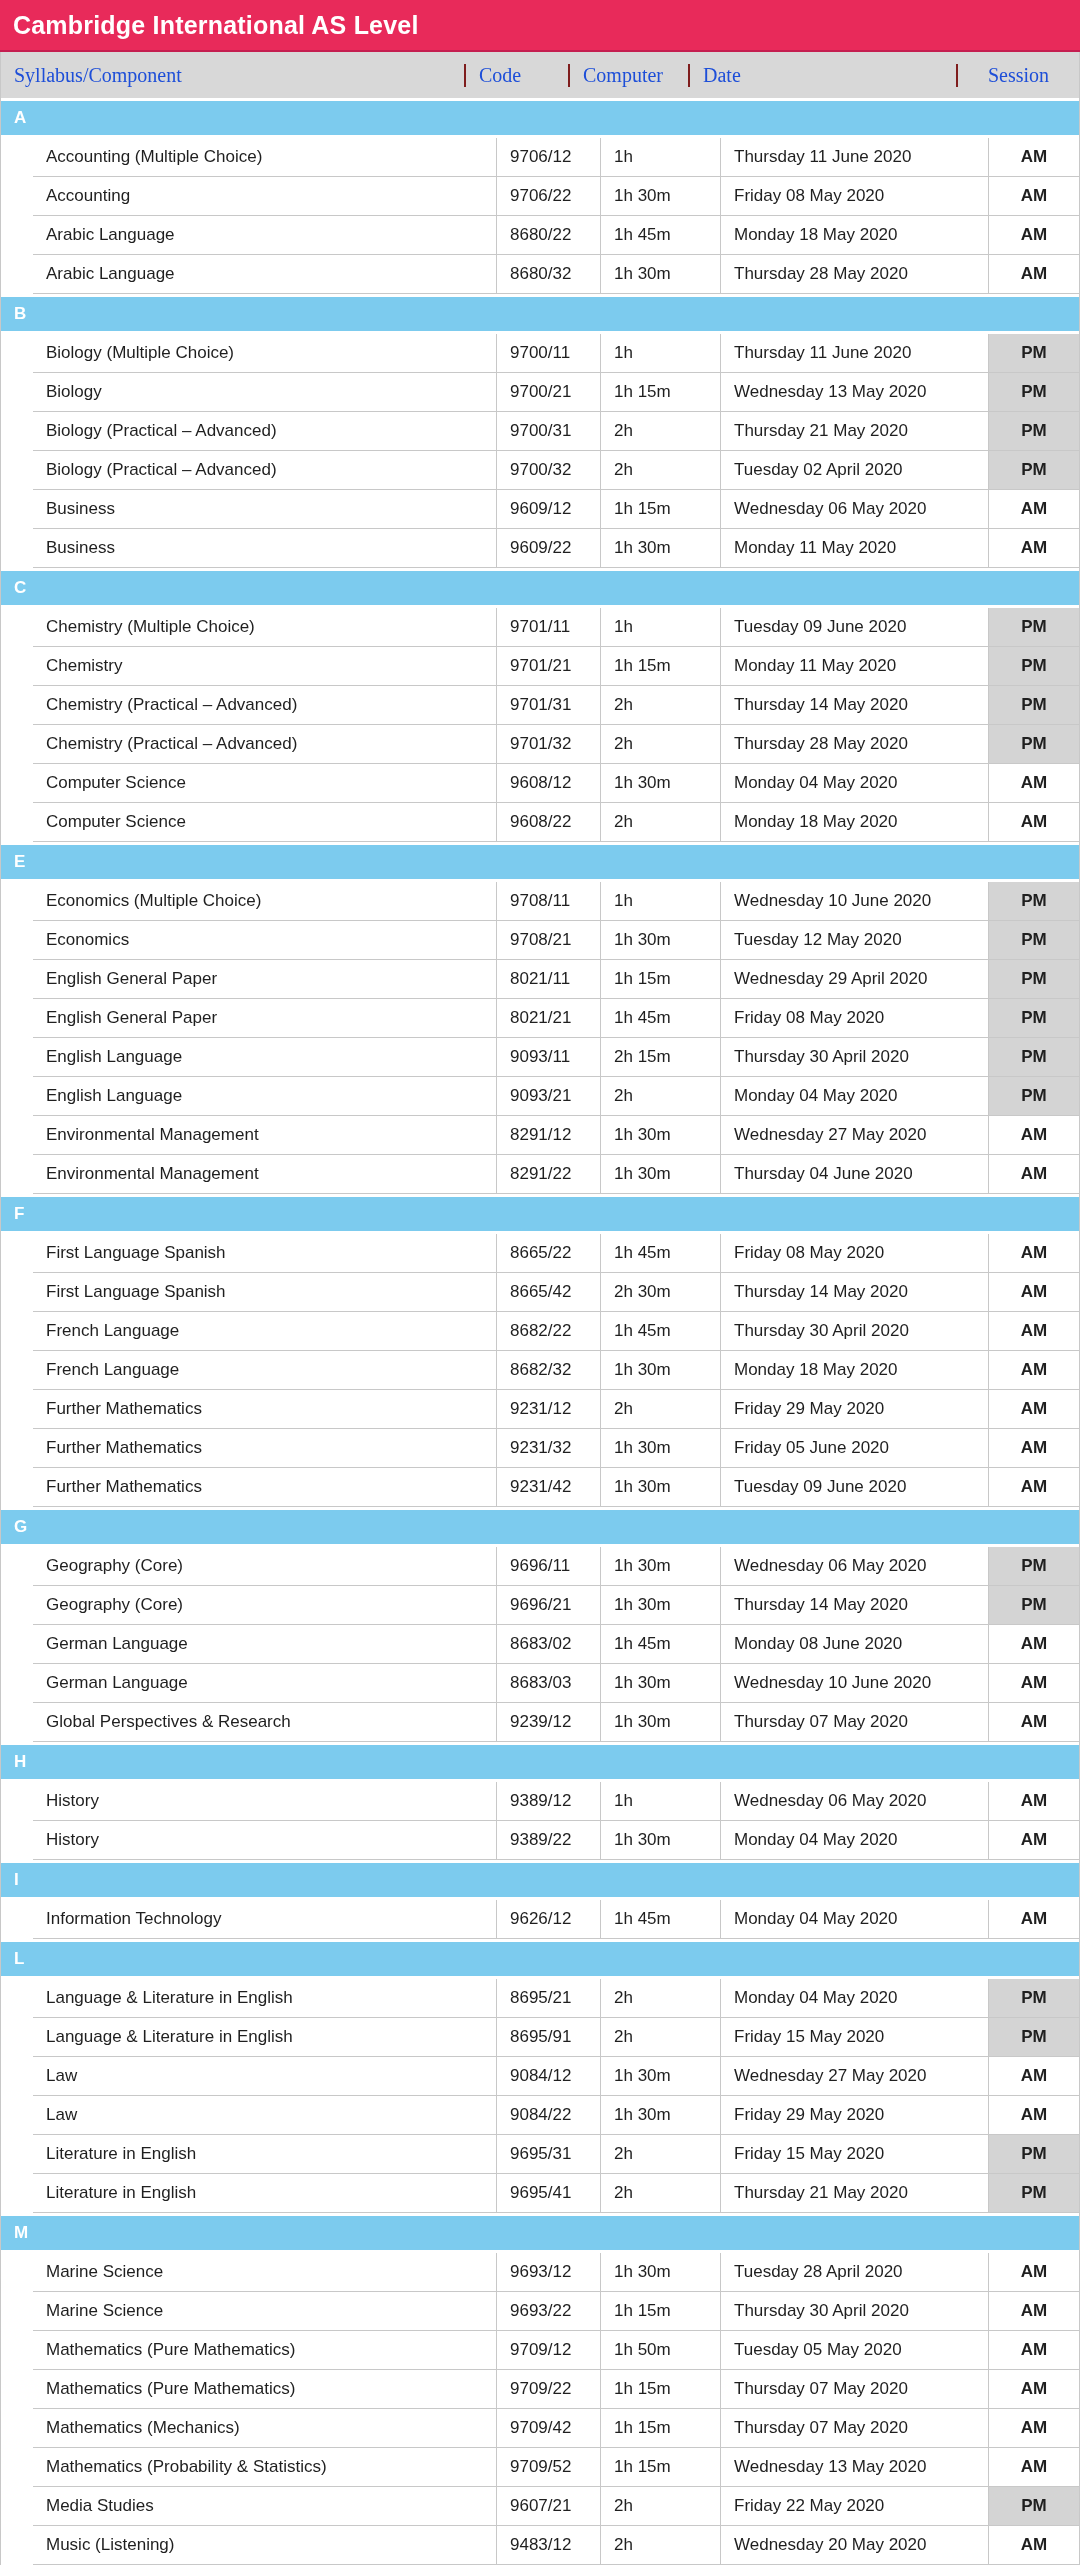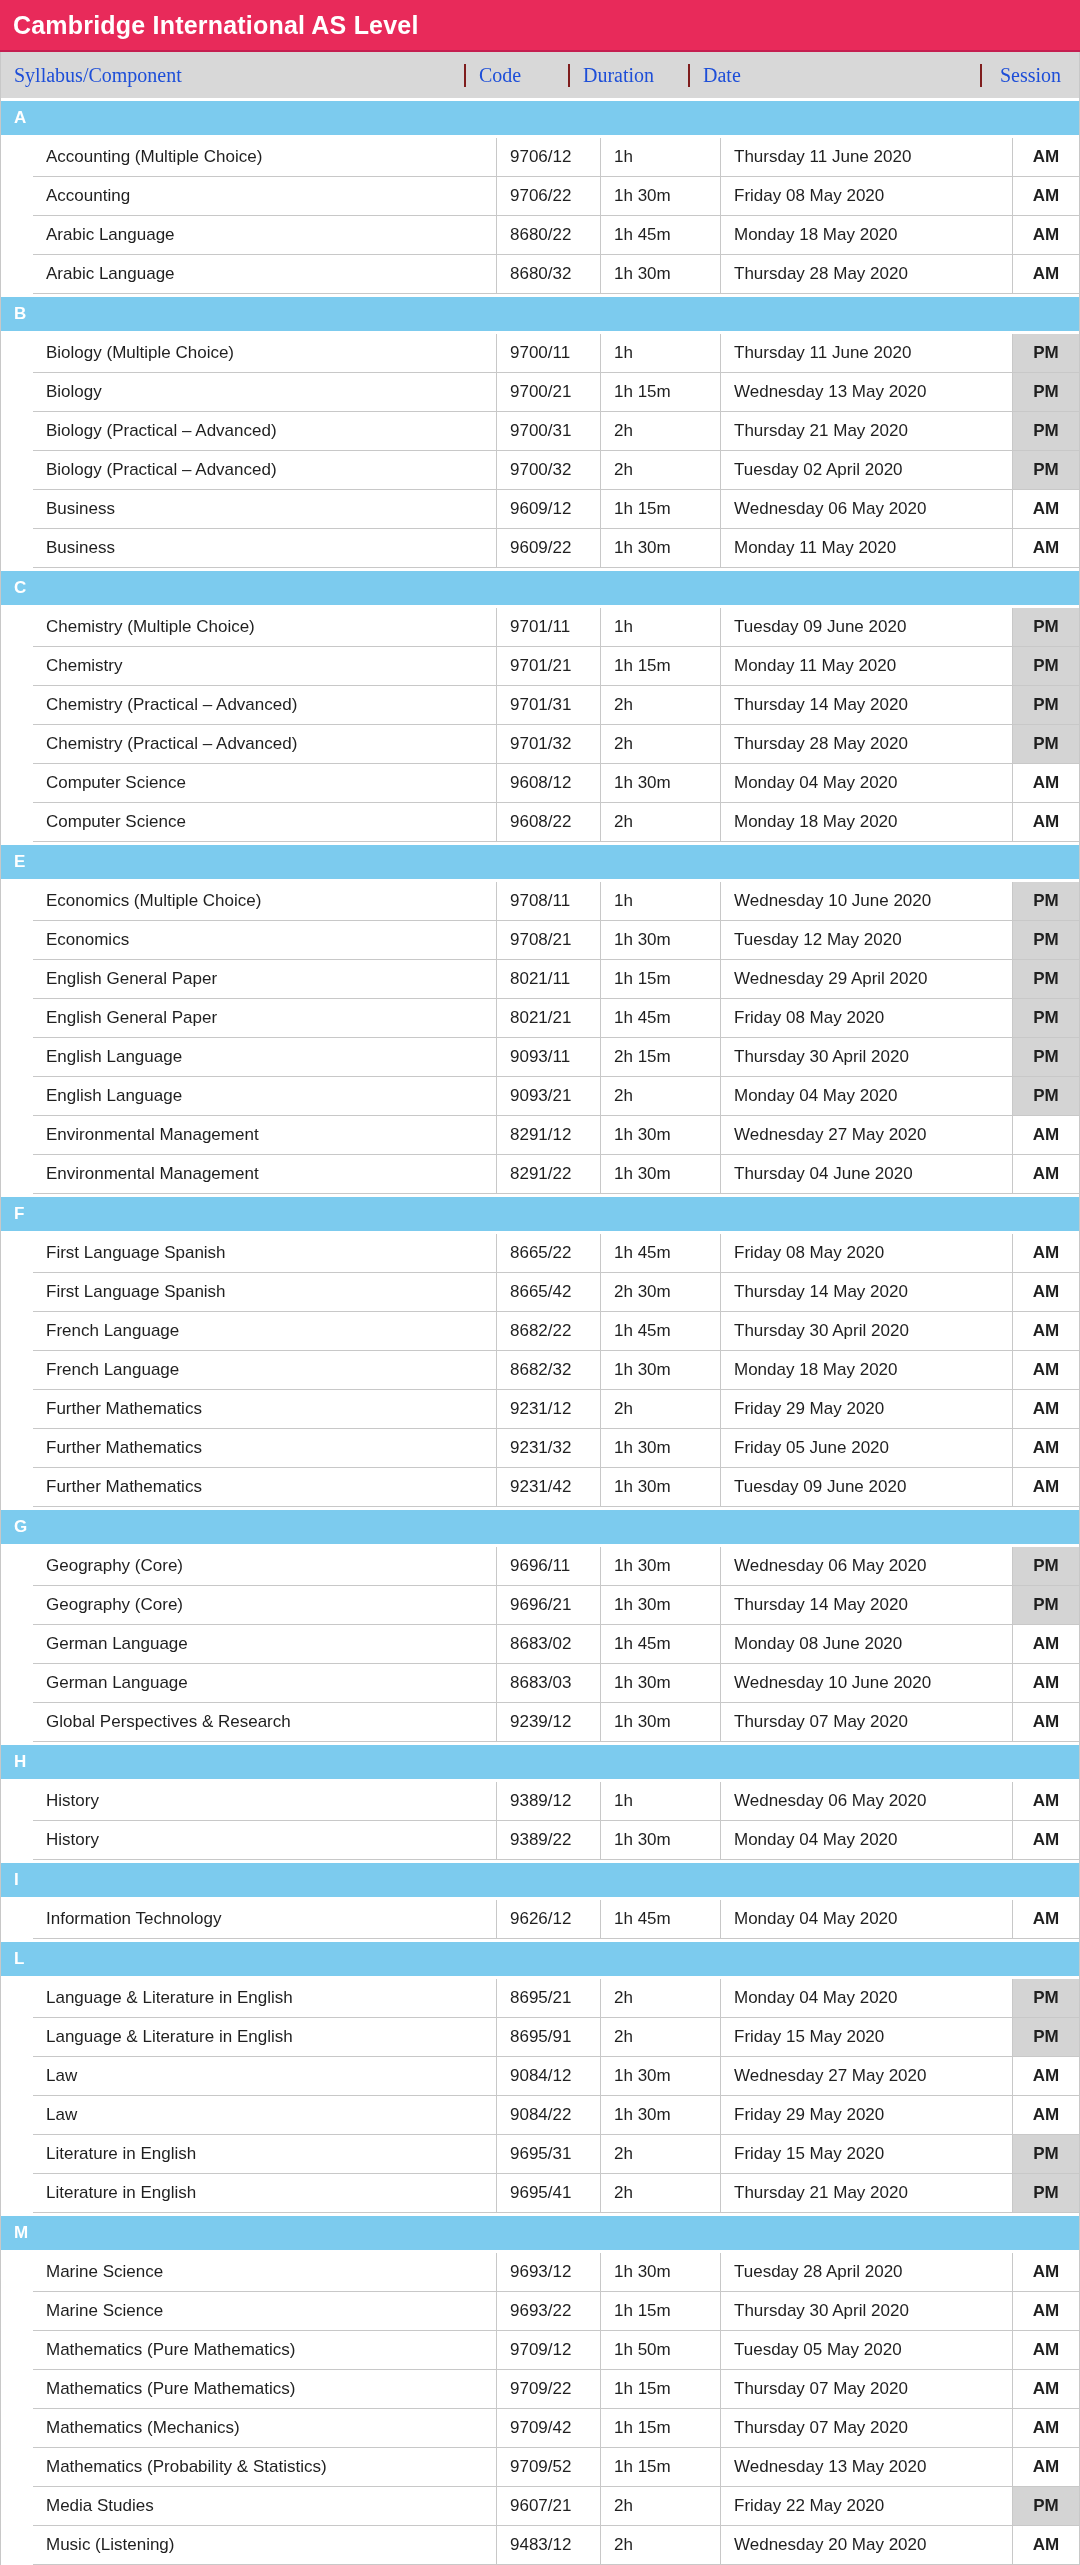--- a/index.html
+++ b/index.html
@@ -70,7 +70,7 @@
     <div class="colhead">
       <div class="cell c-syllabus">Syllabus/Component</div>
       <div class="cell c-code">Code</div>
-      <div class="cell c-duration">Duration</div>
+      <div class="cell c-duration">Computer</div>
       <div class="cell c-date">Date</div>
       <div class="cell c-session">Session</div>
     </div>

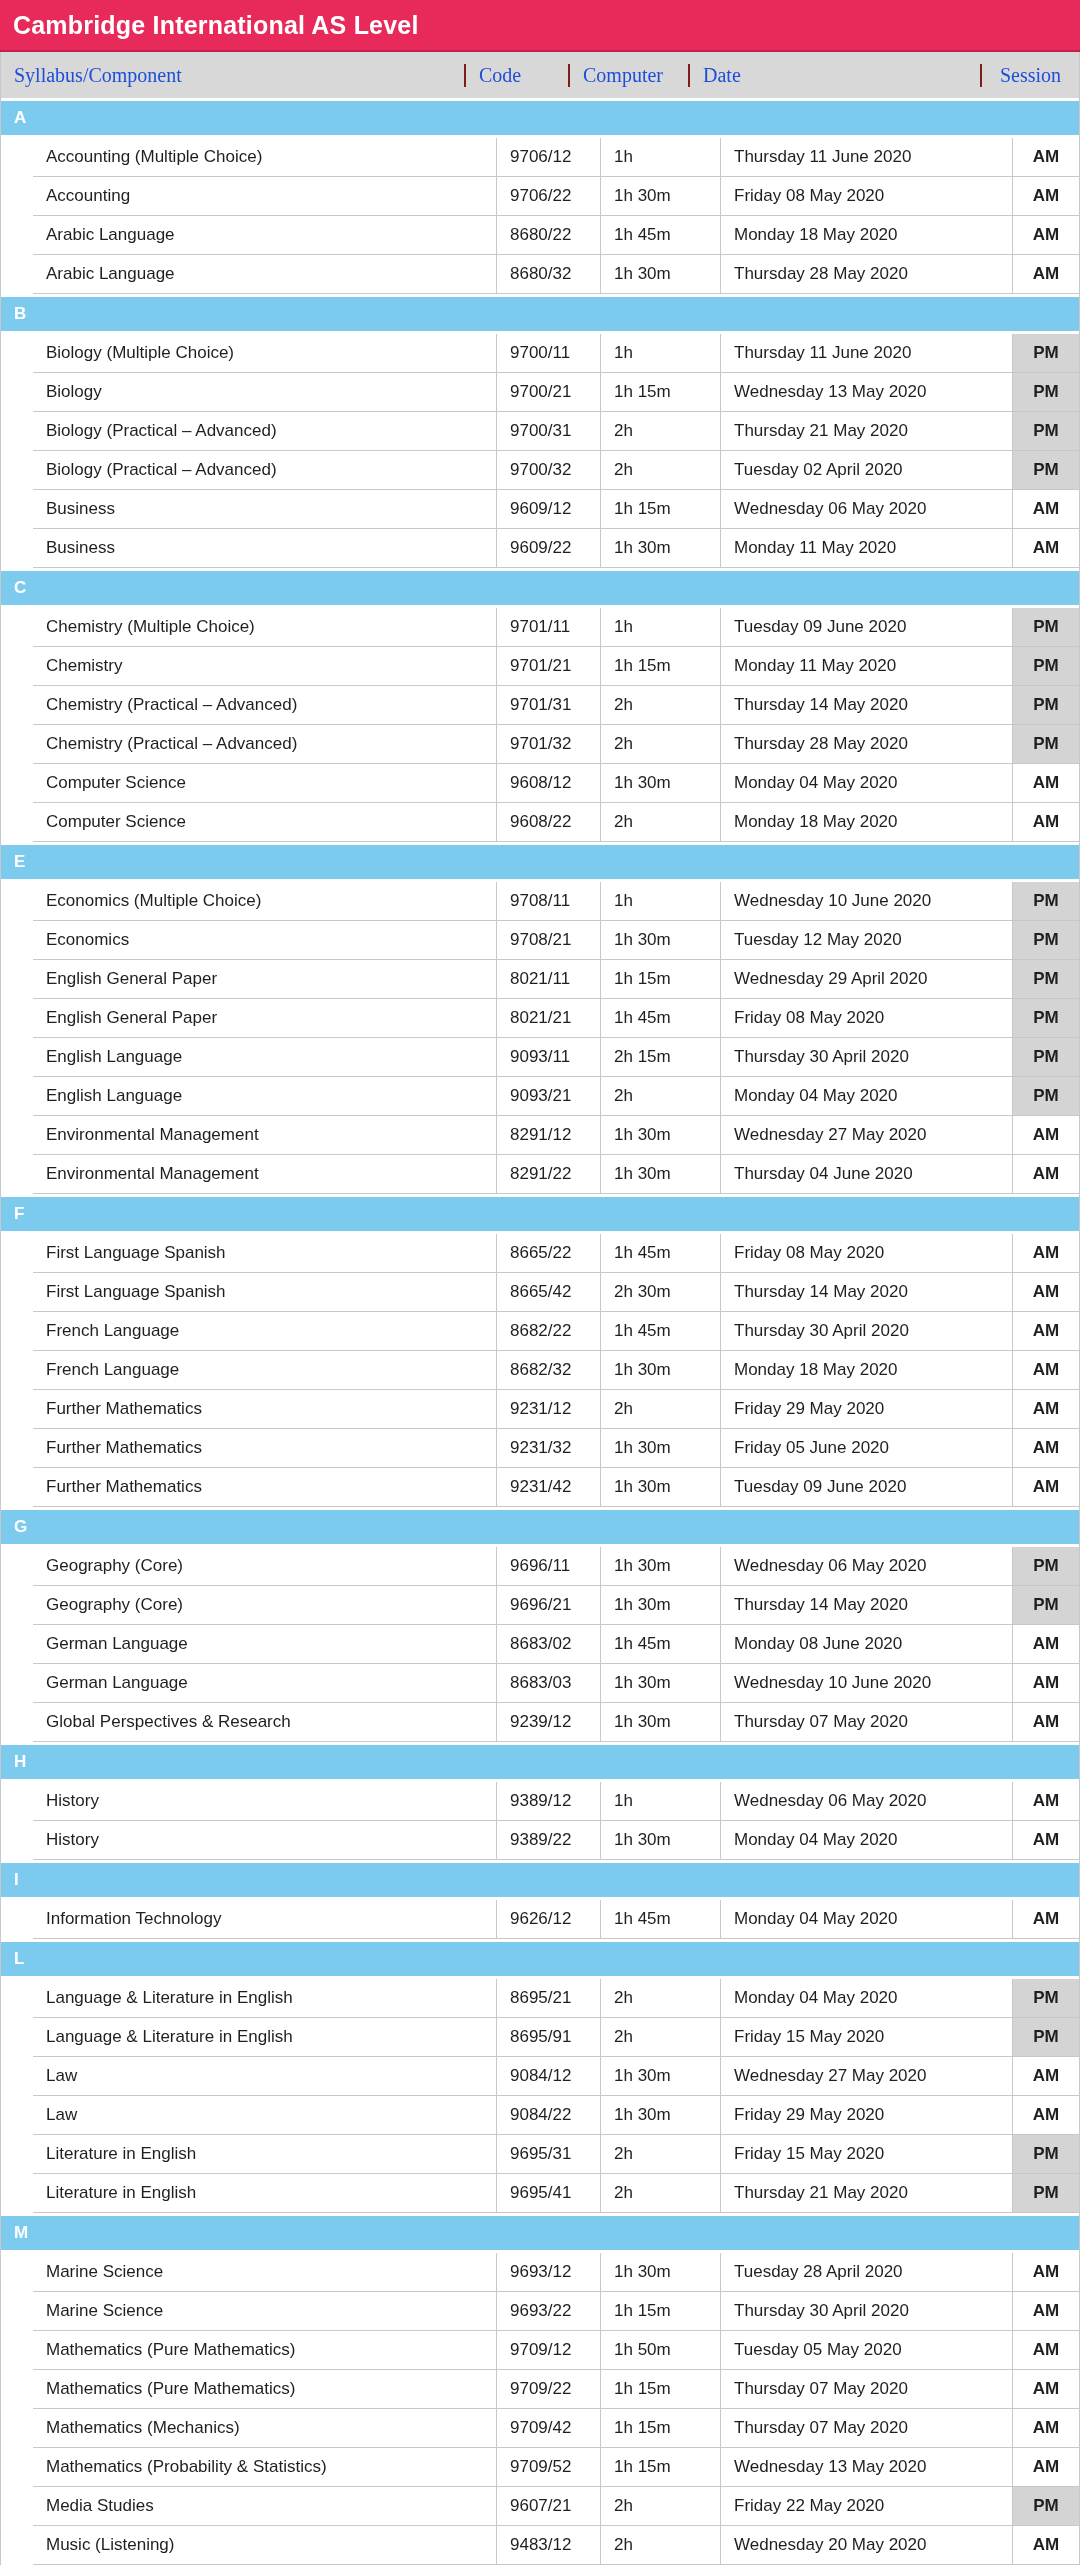--- a/index.html
+++ b/index.html
@@ -44,7 +44,7 @@
   .c-syllabus{width:463px;flex:none;}
   .c-code{width:104px;flex:none;}
   .c-duration{width:120px;flex:none;}
-  .c-date{width:292px;flex:none;}
+  .c-date{width:268px;flex:none;}
   .c-session{flex:1;justify-content:center;padding-left:0;text-align:center;}
   .row .c-session{font-weight:700;}
   .row .c-session.pm{background:var(--pm);}

